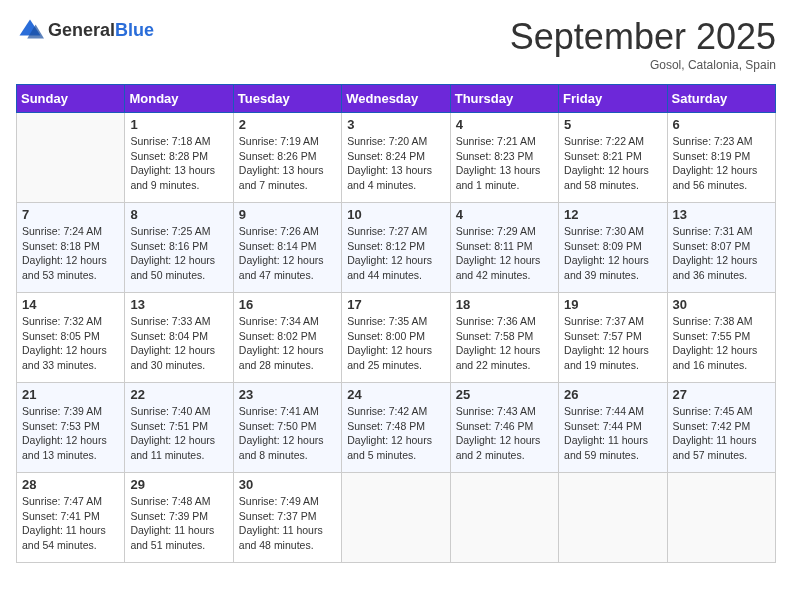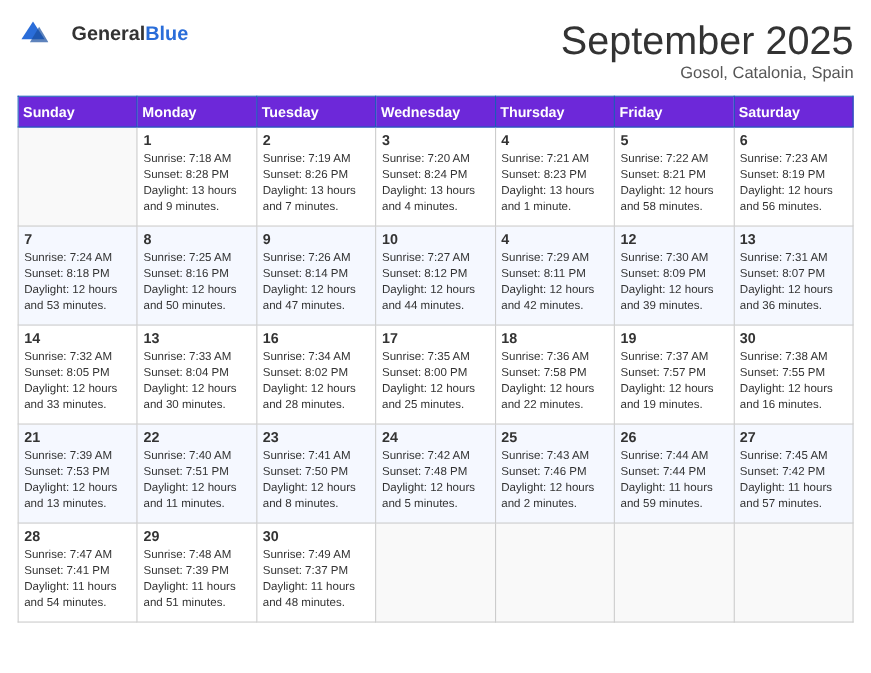--- a/index.html
+++ b/index.html
@@ -19,7 +19,7 @@
     .logo {
       display: flex;
       align-items: center;
-      gap: 21px;
+      gap: 4px;
     }
     .logo-text-general { font-size: 18px; font-weight: bold; color: #333; }
     .logo-text-blue { font-size: 18px; font-weight: bold; color: #2a6dd9; }

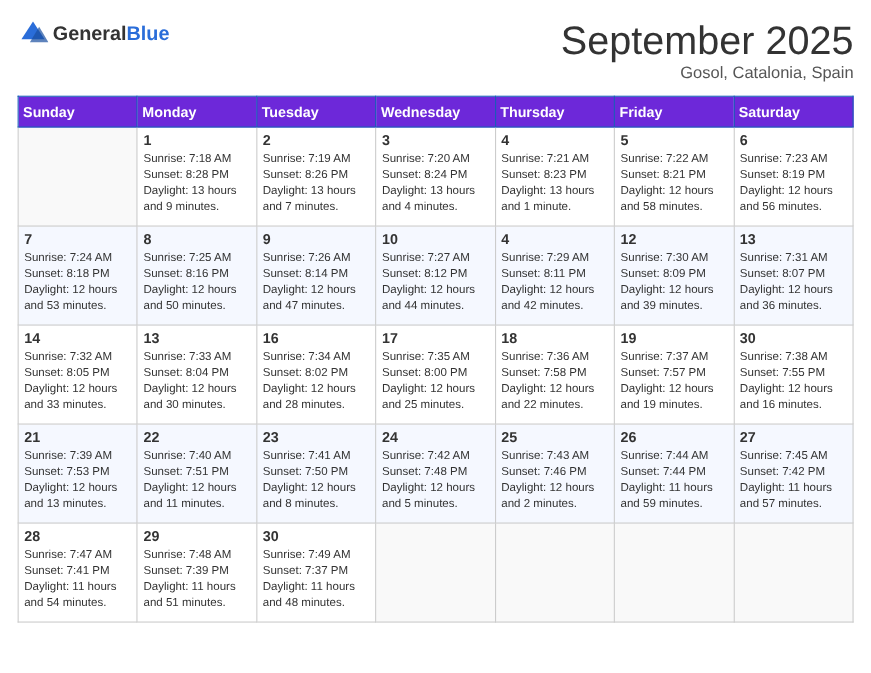--- a/index.html
+++ b/index.html
@@ -29,7 +29,7 @@
     }
     .month-info { text-align: right; }
     .month-title { font-size: 36px; font-weight: normal; color: #333; }
-    .month-subtitle { font-size: 15px; color: #555; }
+    .month-subtitle { font-size: 12px; color: #555; }
     .calendar {
       width: 100%;
       border-collapse: collapse;

